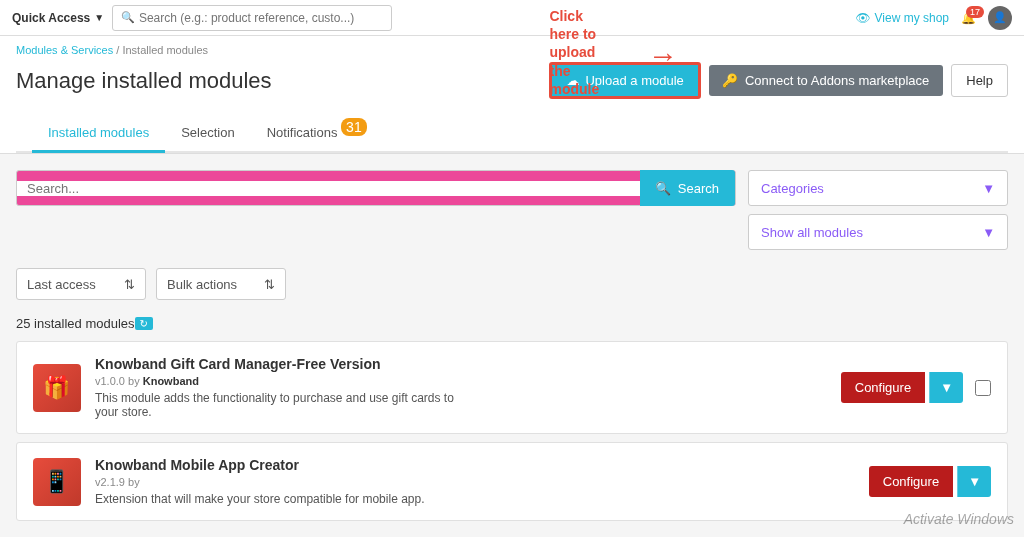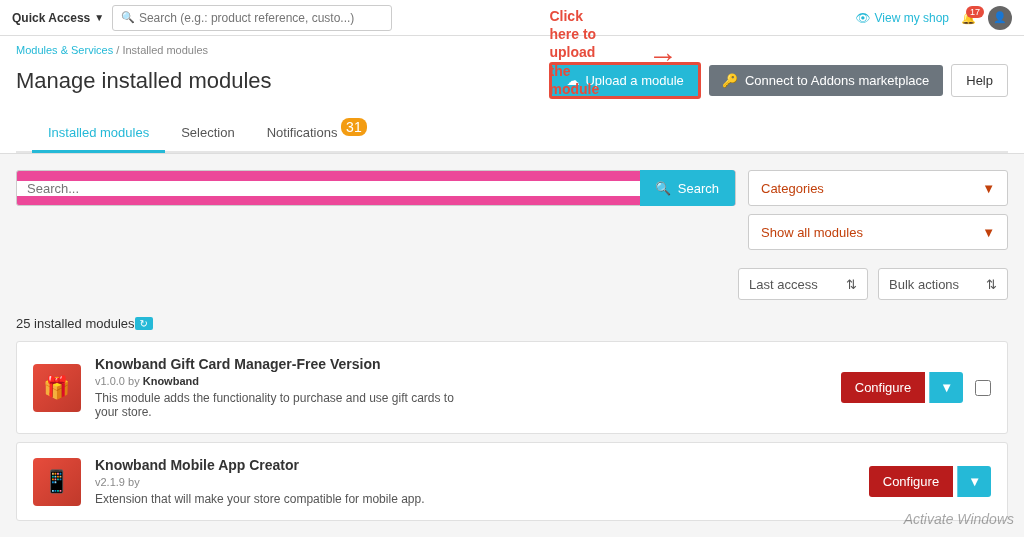--- a/index.html
+++ b/index.html
@@ -106,7 +106,7 @@
     .filter-select {
       display: flex; align-items: center; justify-content: space-between;
       background: #fff; border: 1px solid #ccc; border-radius: 3px;
-      padding: 0 12px; height: 36px; cursor: pointer; font-size: 13px; color: #c2410c;
+      padding: 0 12px; height: 36px; cursor: pointer; font-size: 13px; color: #8b5cf6;
     }
 
     

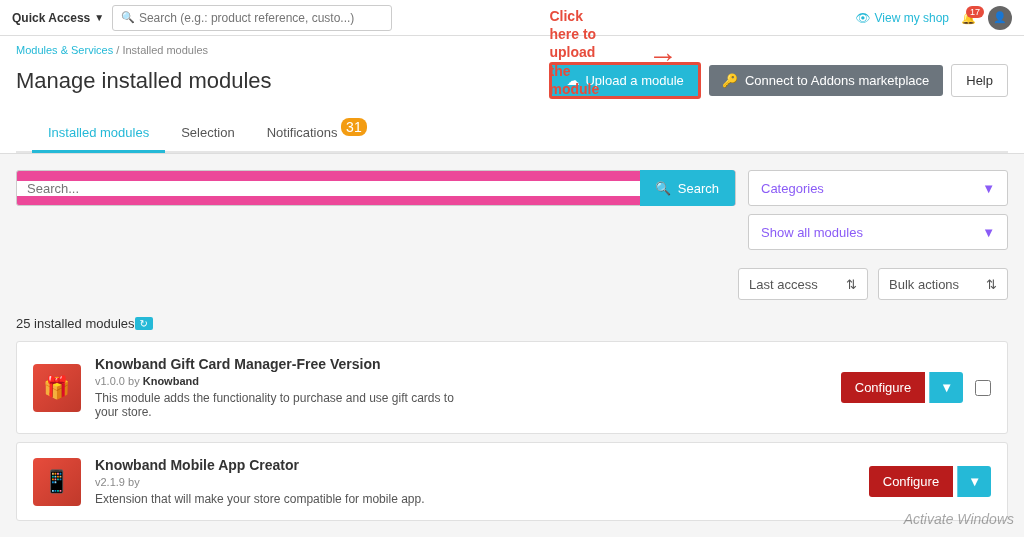--- a/index.html
+++ b/index.html
@@ -111,7 +111,7 @@
 
     
     .sort-action-bar {
-      display: flex; justify-content: flex-end; align-items: center;
+      display: flex; justify-content: flex-start; align-items: center;
       gap: 10px; margin-bottom: 10px; padding: 6px 0;
     }
     .sort-select, .bulk-select {

